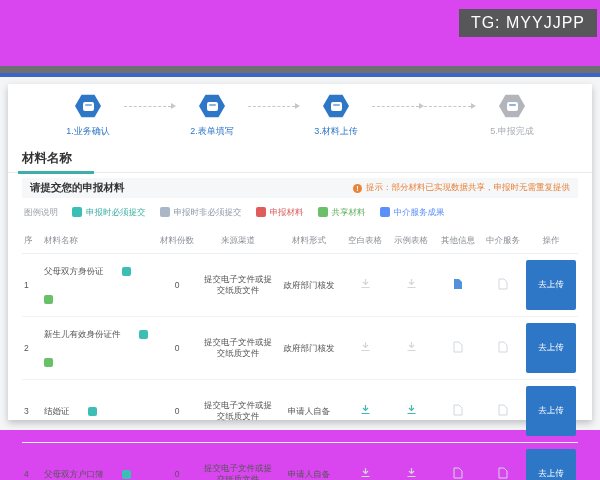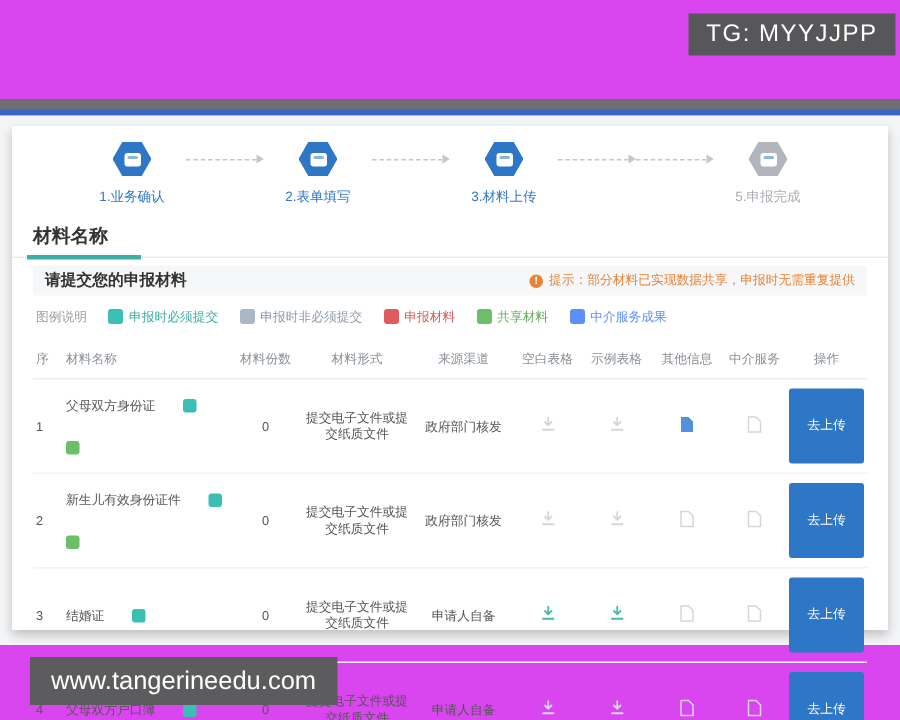--- a/index.html
+++ b/index.html
@@ -186,8 +186,8 @@
           <div class="th left">序</div>
           <div class="th left">材料名称</div>
           <div class="th">材料份数</div>
+          <div class="th">来源渠道</div>
           <div class="th">材料形式</div>
-          <div class="th">来源渠道</div>
           <div class="th">空白表格</div>
           <div class="th">示例表格</div>
           <div class="th">其他信息</div>

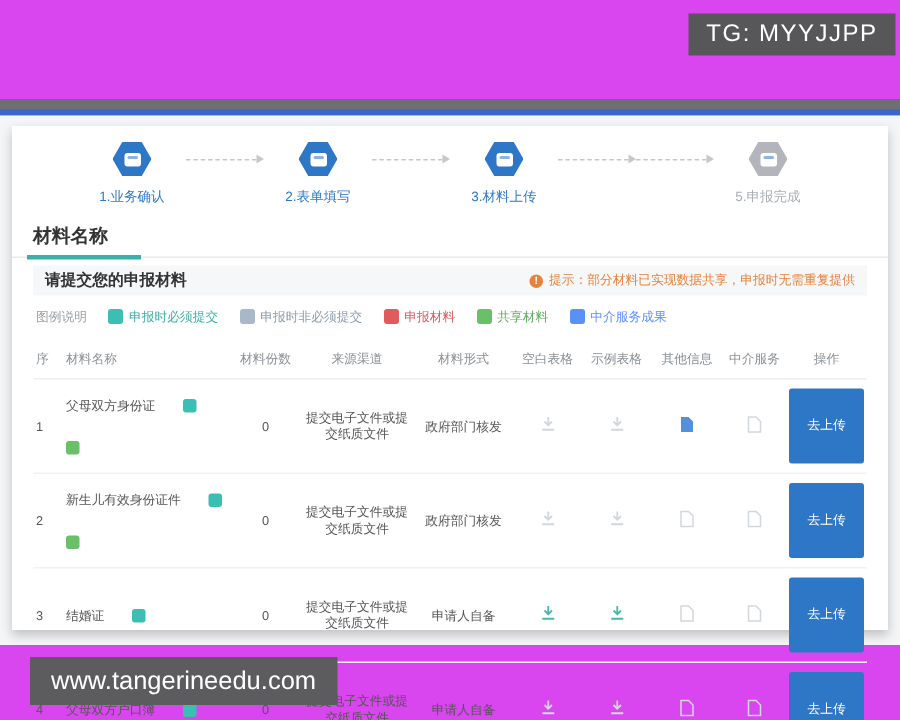--- a/index.html
+++ b/index.html
@@ -303,7 +303,6 @@
     </div>
   </div>
 
-  <div class="site-badge">www.tangerineedu.com</div>
 
 </div>
 

